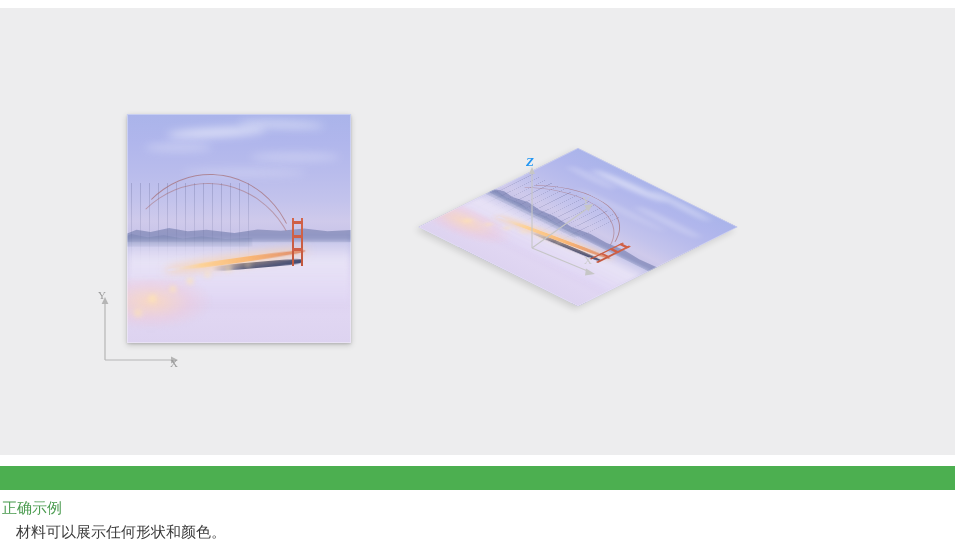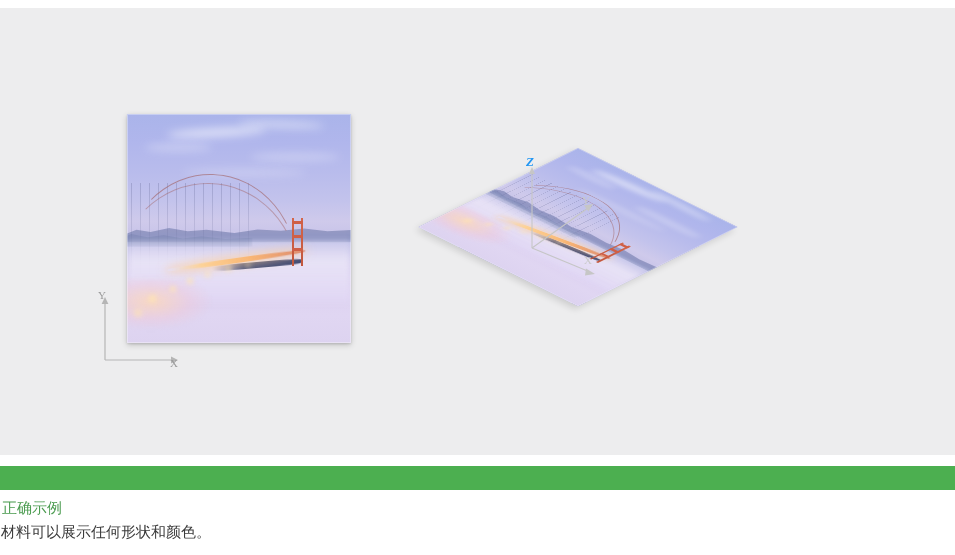--- a/index.html
+++ b/index.html
@@ -155,7 +155,7 @@
     font-family:"DejaVu Sans","Liberation Sans",sans-serif;
   }
   #caption-desc{
-    color:#3b3b3b;font-size:15px;line-height:22px;margin:0 0 0 1px;
+    color:#3b3b3b;font-size:15px;line-height:22px;margin:0 0 0 16px;
     font-family:"DejaVu Sans","Liberation Sans",sans-serif;
   }
 </style>

